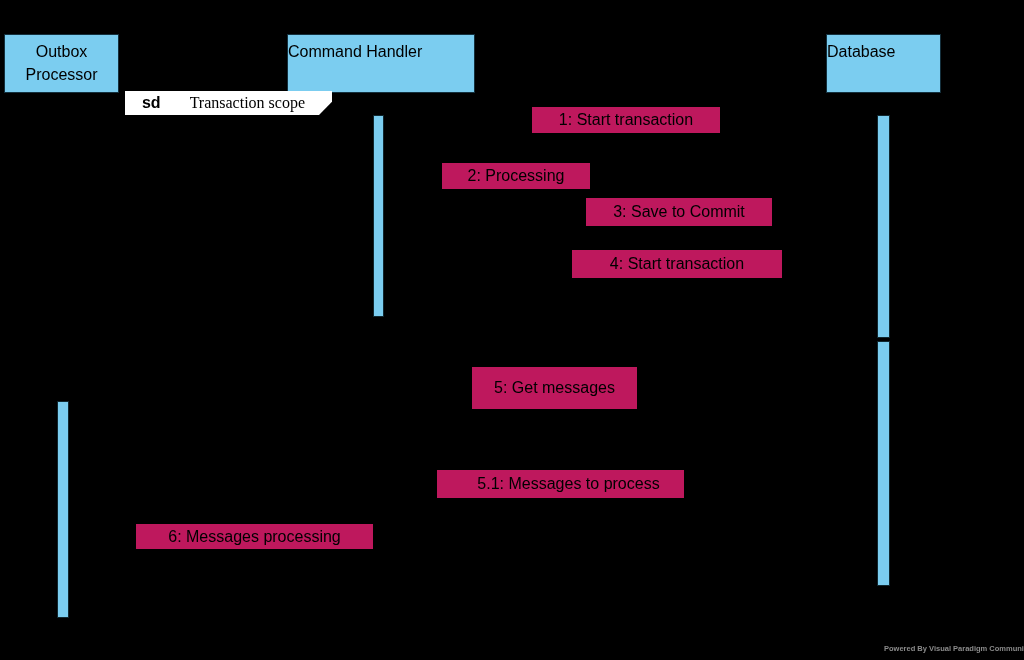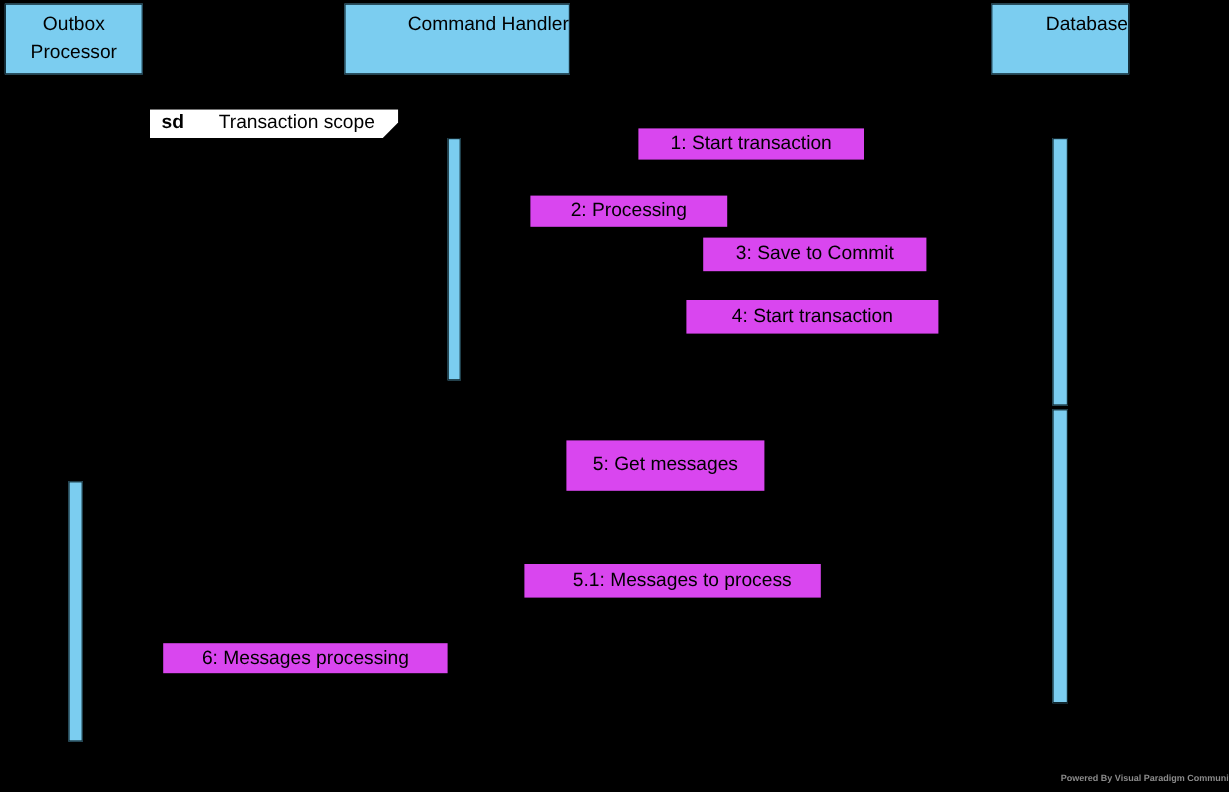--- a/index.html
+++ b/index.html
@@ -26,10 +26,11 @@
     font-size: 16px;
     line-height: 23px;
     display: flex;
-    justify-content: flex-end;
+    justify-content: flex-start;
     align-items: flex-start;
     text-align: center;
     padding-top: 5px;
+    margin-top: 31px;
   }
   .pbox-op  { left: 4px;   top: 3px; width: 115px; height: 59px; }
   .pbox-ch  { left: 287px; top: 3px; width: 188px; height: 59px; }

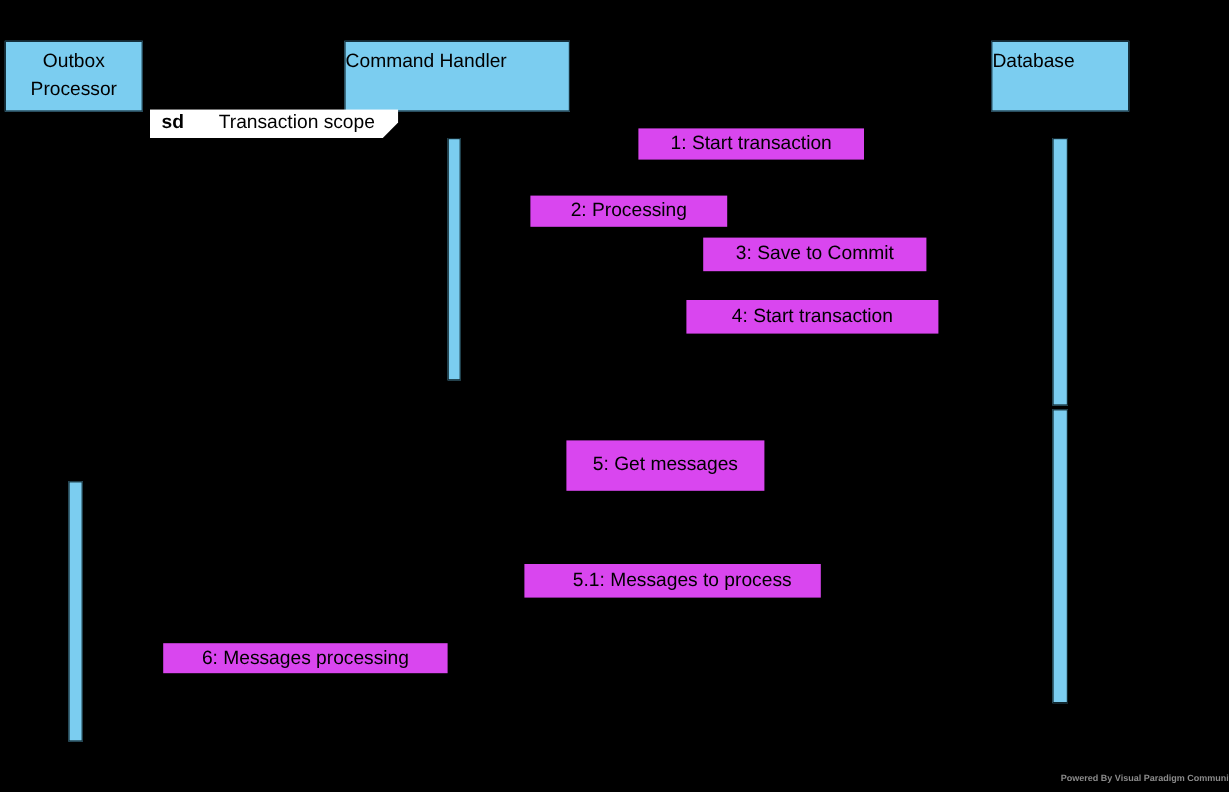--- a/index.html
+++ b/index.html
@@ -53,7 +53,7 @@
     gap: 24px;
   }
   .sd-kw { font-weight: bold; }
-  .sd-name { margin-left: 5px; }
+  .sd-name { margin-left: 5px; font-family: Liberation Serif, serif; }
 
   
   .msg {

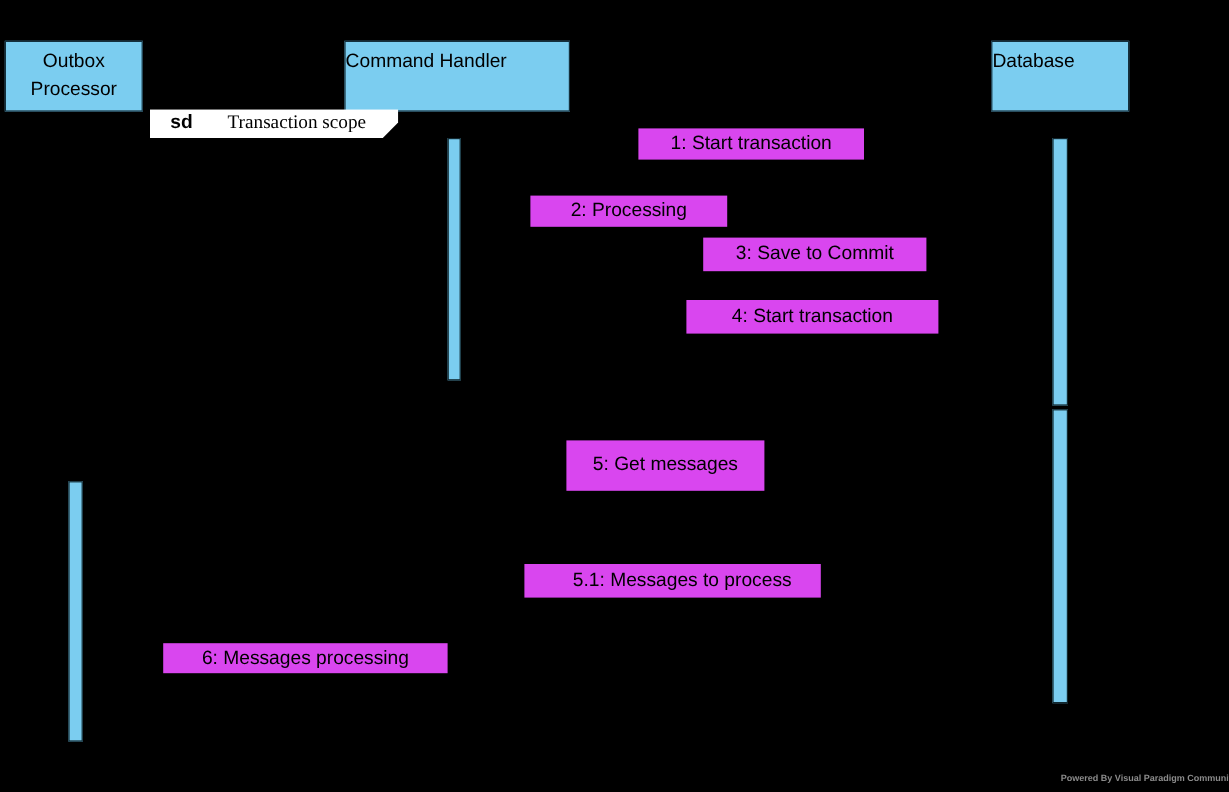--- a/index.html
+++ b/index.html
@@ -58,7 +58,7 @@
   
   .msg {
     position: absolute;
-    background: #d946ef;
+    background: #be185d;
     color: #000000;
     font-size: 16px;
     display: flex;

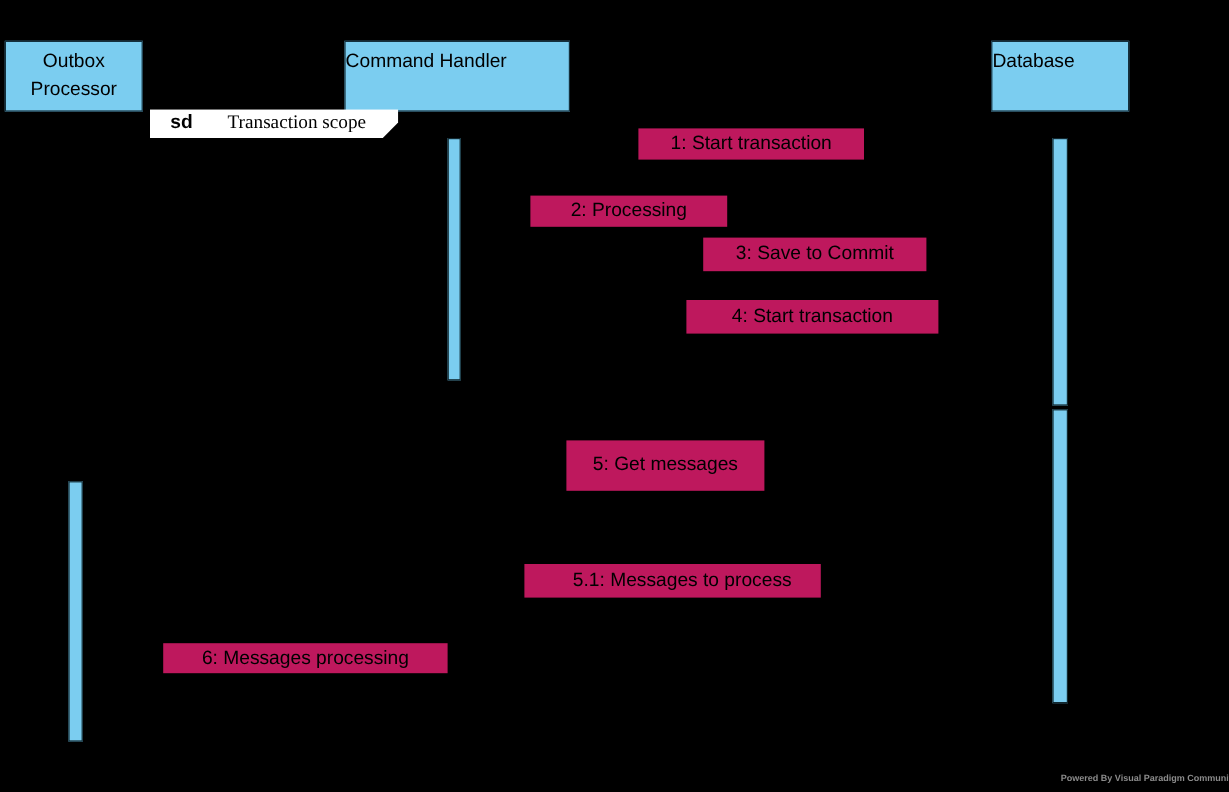--- a/index.html
+++ b/index.html
@@ -67,7 +67,7 @@
     white-space: nowrap;
   }
   .msg-1 { left: 532px; top: 107px; width: 188px; height: 26px; }
-  .msg-2 { left: 442px; top: 163px; width: 164px; height: 26px; }
+  .msg-2 { left: 442px; top: 163px; width: 148px; height: 26px; }
   .msg-3 { left: 586px; top: 198px; width: 186px; height: 28px; }
   .msg-4 { left: 572px; top: 250px; width: 210px; height: 28px; }
   .msg-5 { left: 472px; top: 367px; width: 165px; height: 42px; }

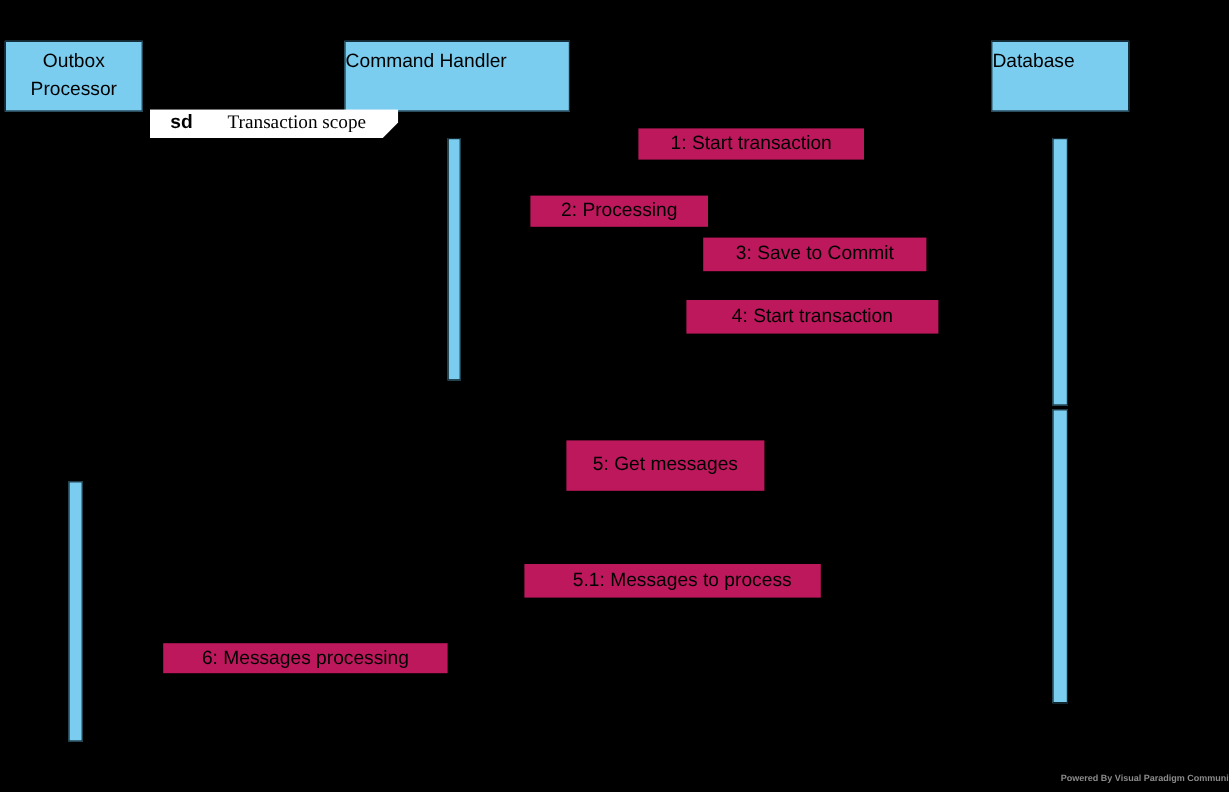--- a/index.html
+++ b/index.html
@@ -72,7 +72,7 @@
   .msg-4 { left: 572px; top: 250px; width: 210px; height: 28px; }
   .msg-5 { left: 472px; top: 367px; width: 165px; height: 42px; }
   .msg-6 { left: 437px; top: 470px; width: 231px; height: 28px; padding-left: 16px; }
-  .msg-7 { left: 136px; top: 536px; width: 237px; height: 25px; }
+  .msg-7 { left: 136px; top: 524px; width: 237px; height: 25px; }
 
   
   .bar {

